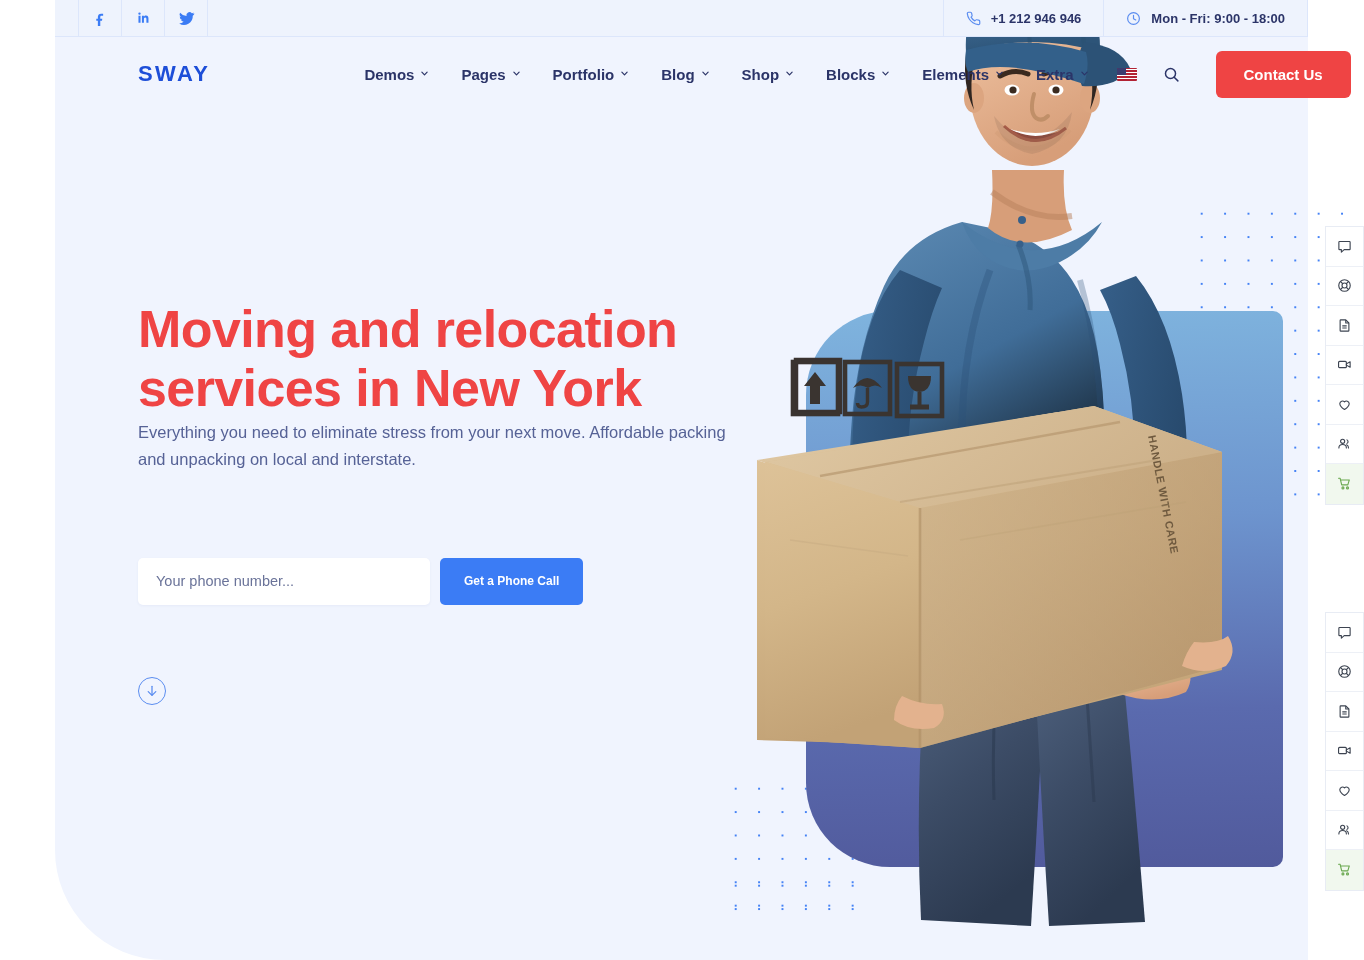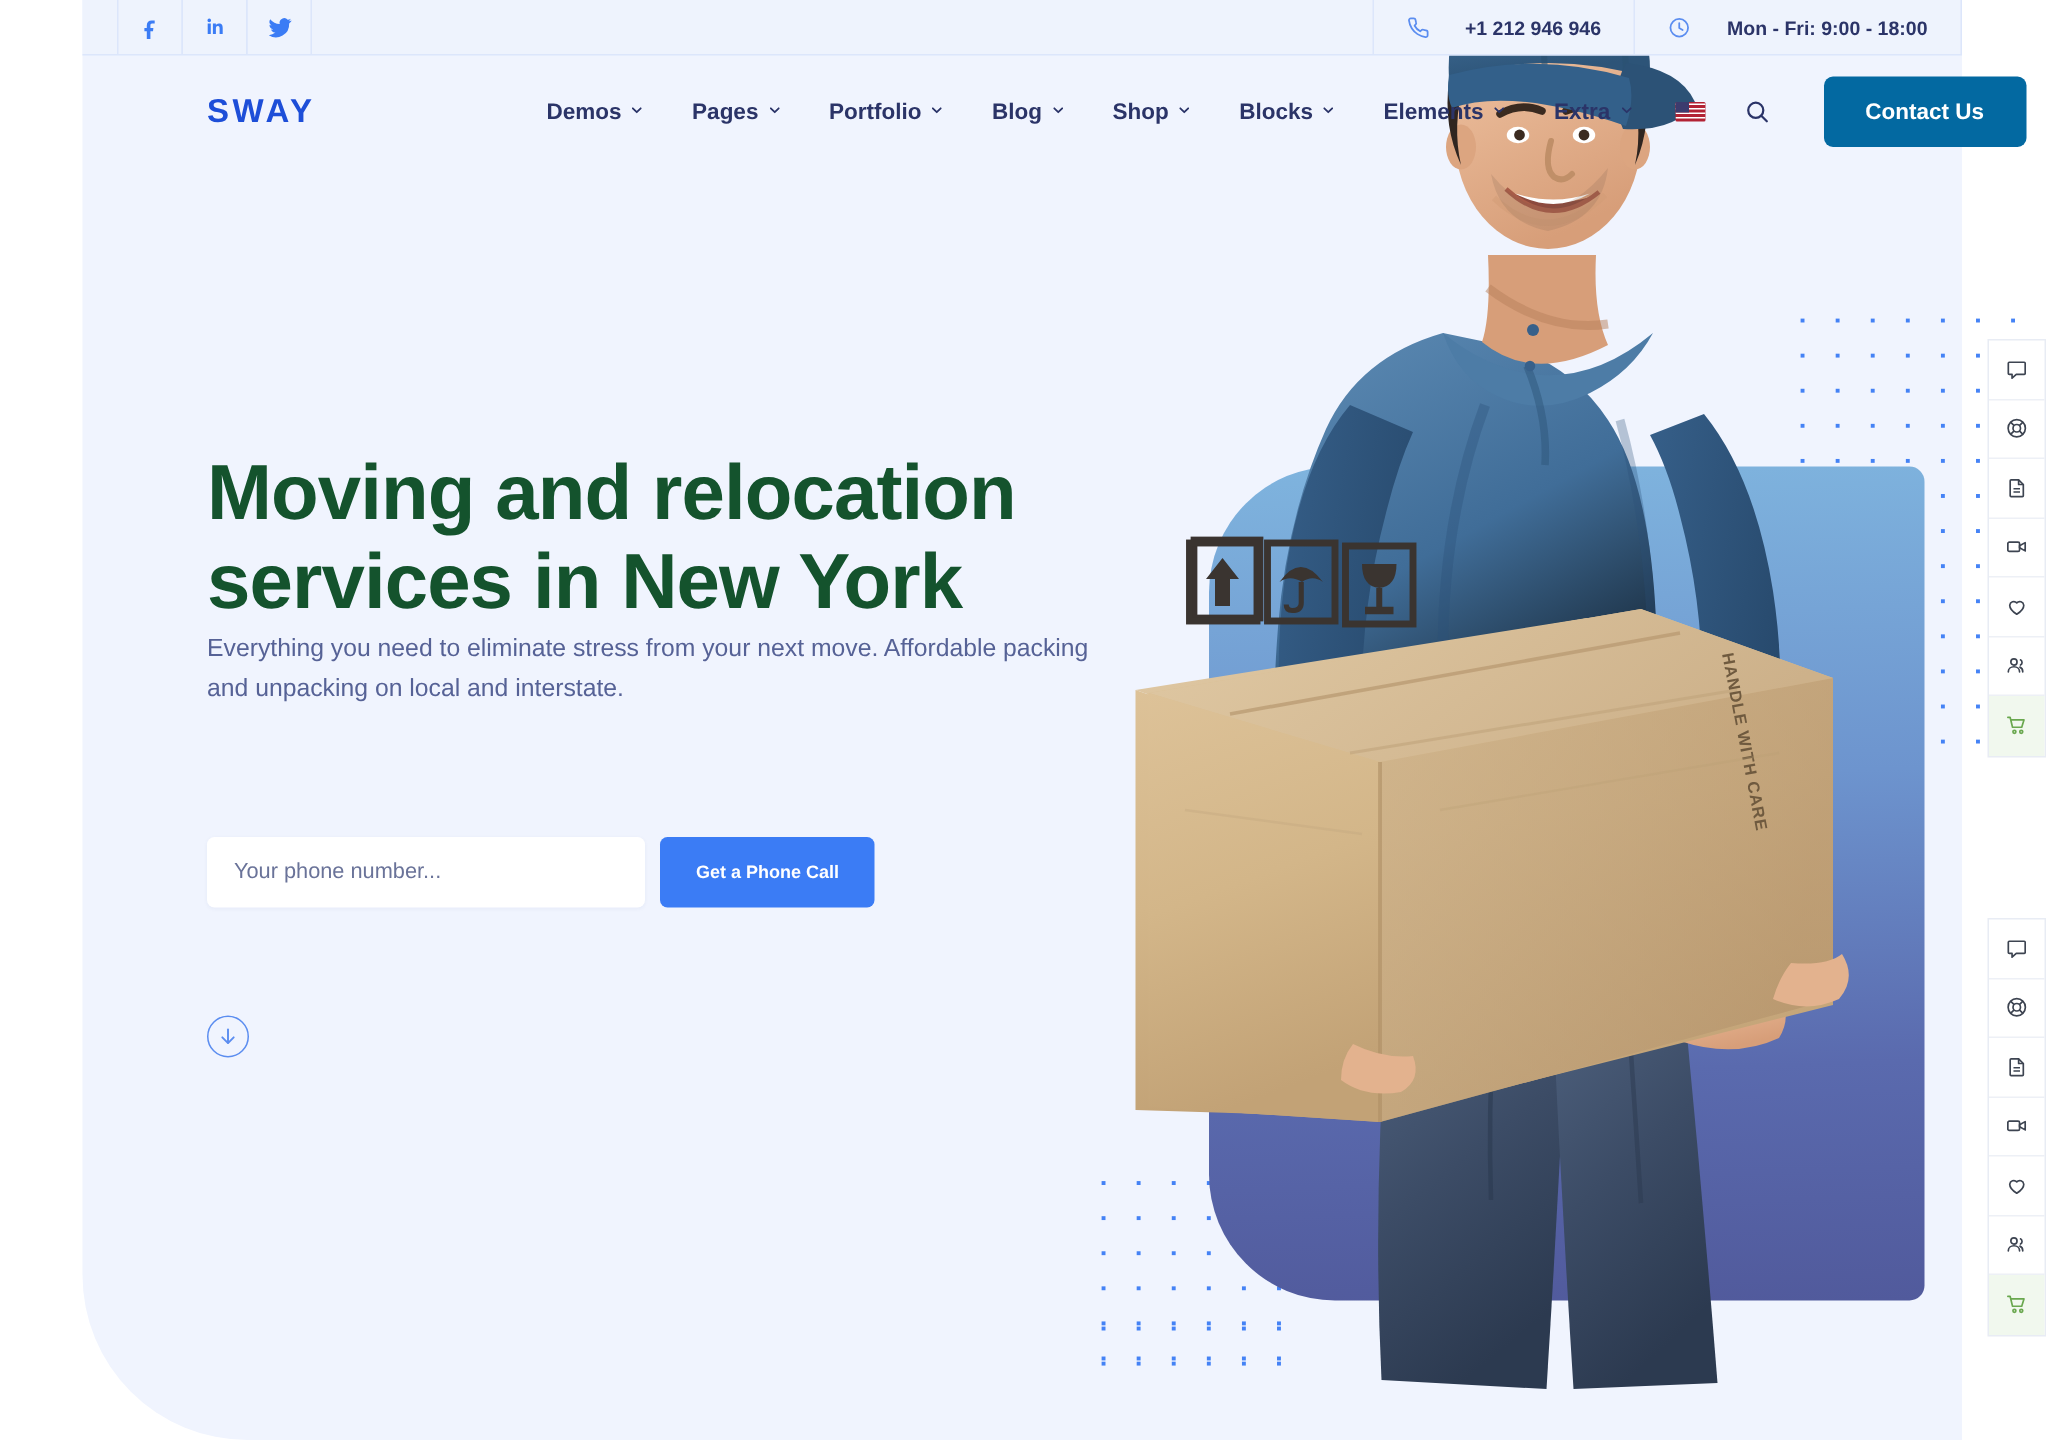--- a/index.html
+++ b/index.html
@@ -44,7 +44,7 @@
   .topbar-spacer { flex:1; }
   .topbar-right { display:flex; align-items:stretch; }
   .tb-item {
-    display:flex; align-items:center; gap:24px;
+    display:flex; align-items:center; gap:10px;
     padding: 0 22px;
     border-left:1px solid #dce6fb;
     font-size:13px; font-weight:bold; color:#2b3468;

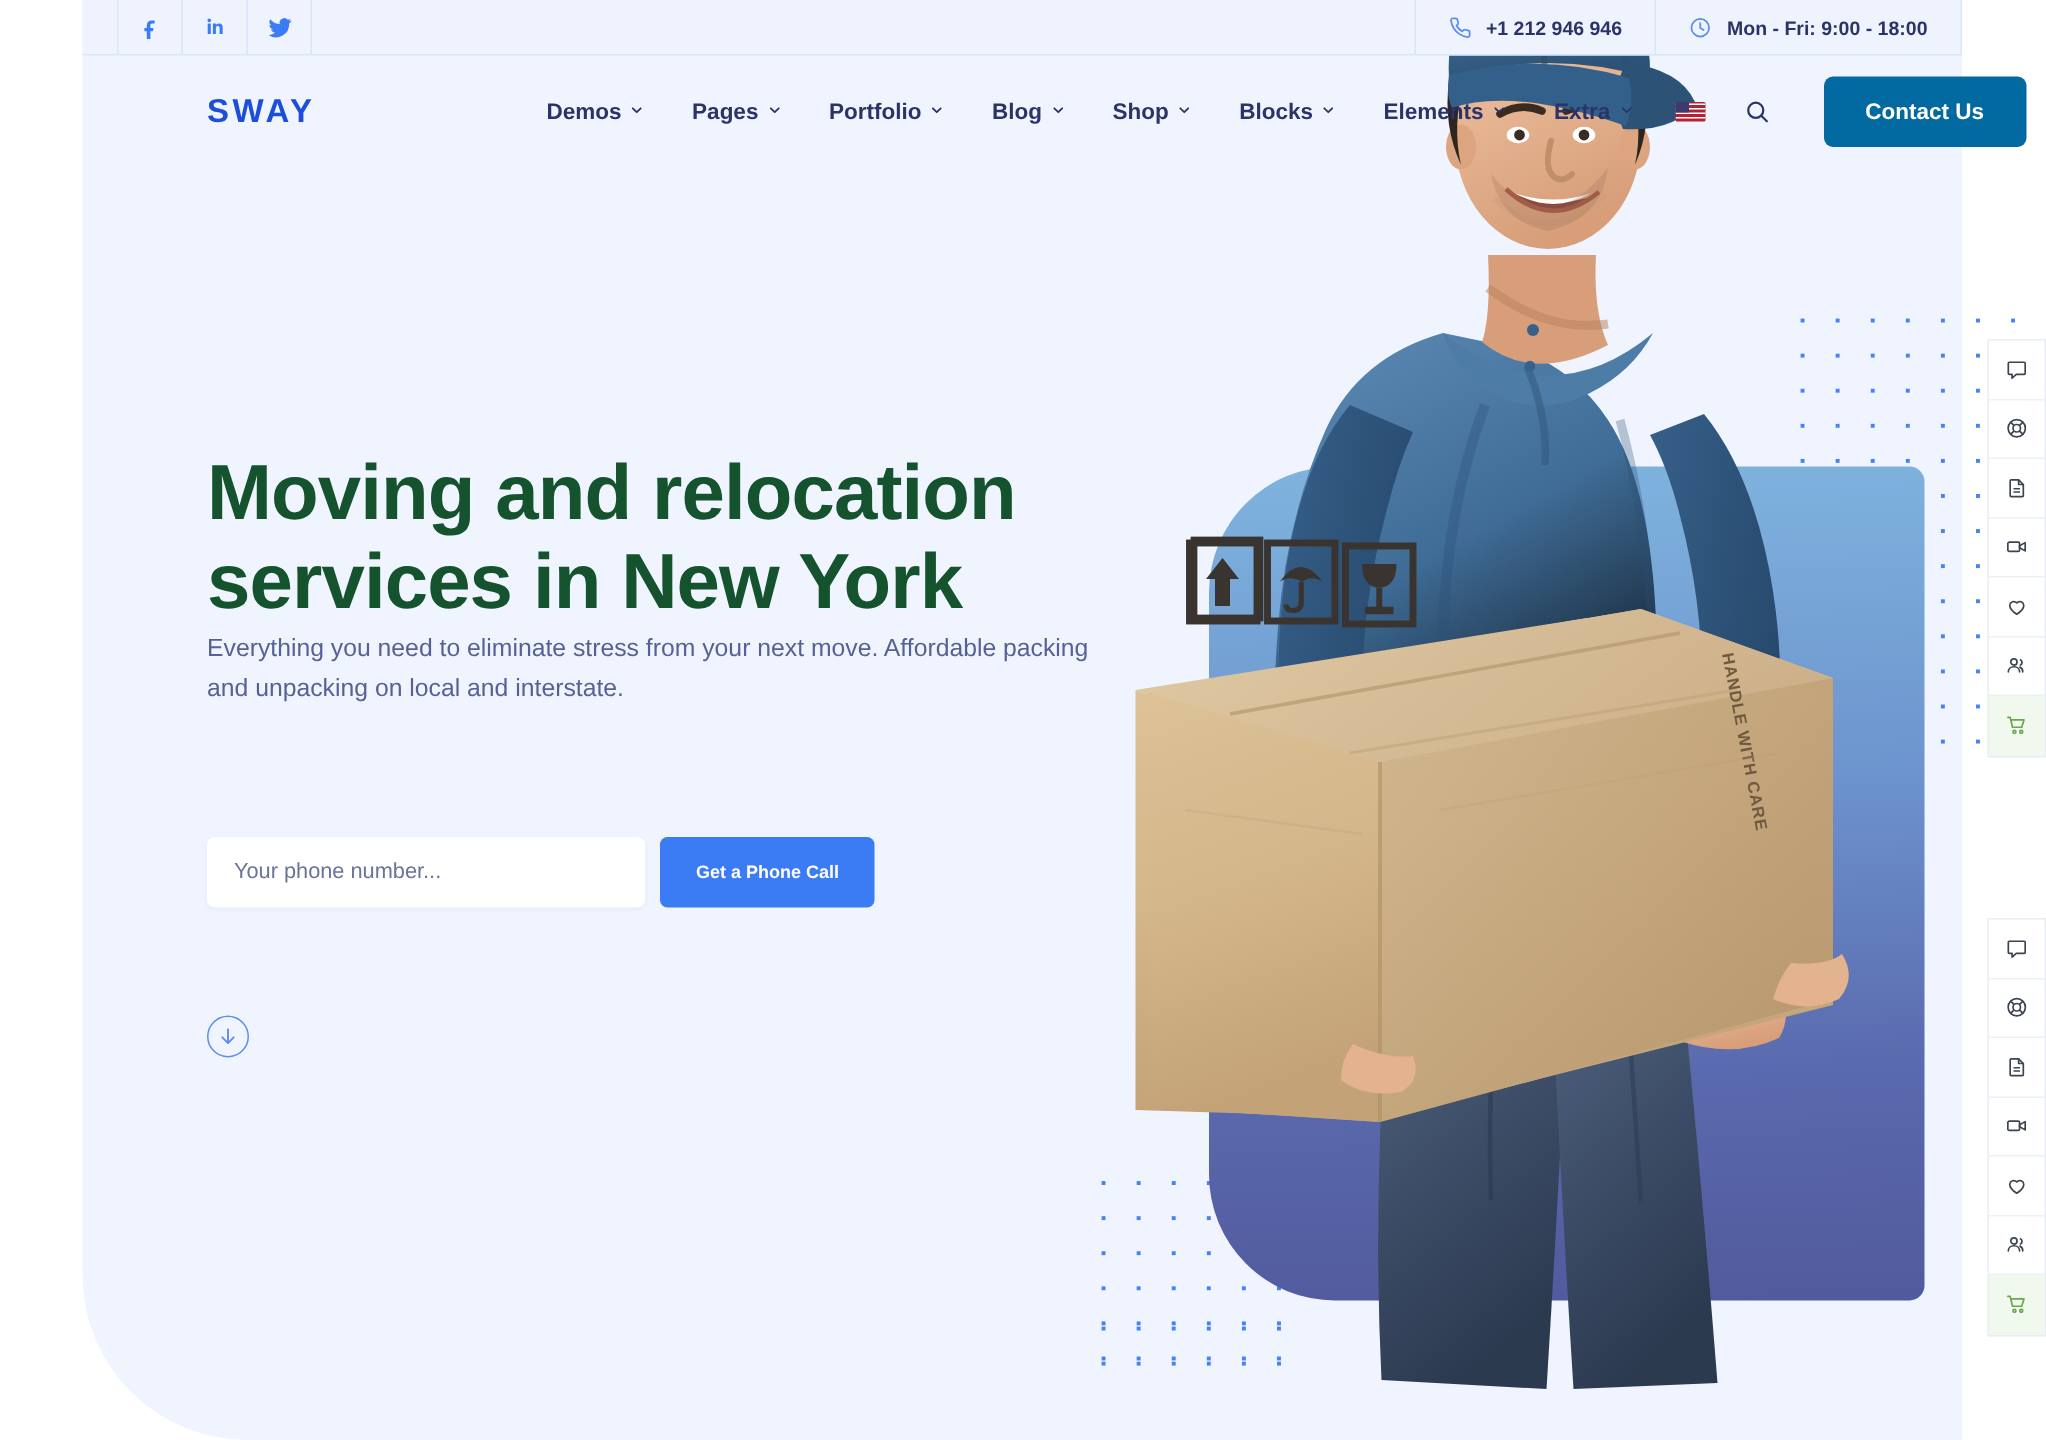--- a/index.html
+++ b/index.html
@@ -82,7 +82,7 @@
   .search-wrap { padding: 0 14px; display:flex; align-items:center; color:#2b3468; }
   .contact-btn {
     margin-left: 22px;
-    background:#0369a1; color:#fff;
+    background:#ef4444; color:#fff;
     font-size:15px; font-weight:bold;
     padding: 15px 28px; border:none; border-radius:6px;
     cursor:pointer; white-space:nowrap;

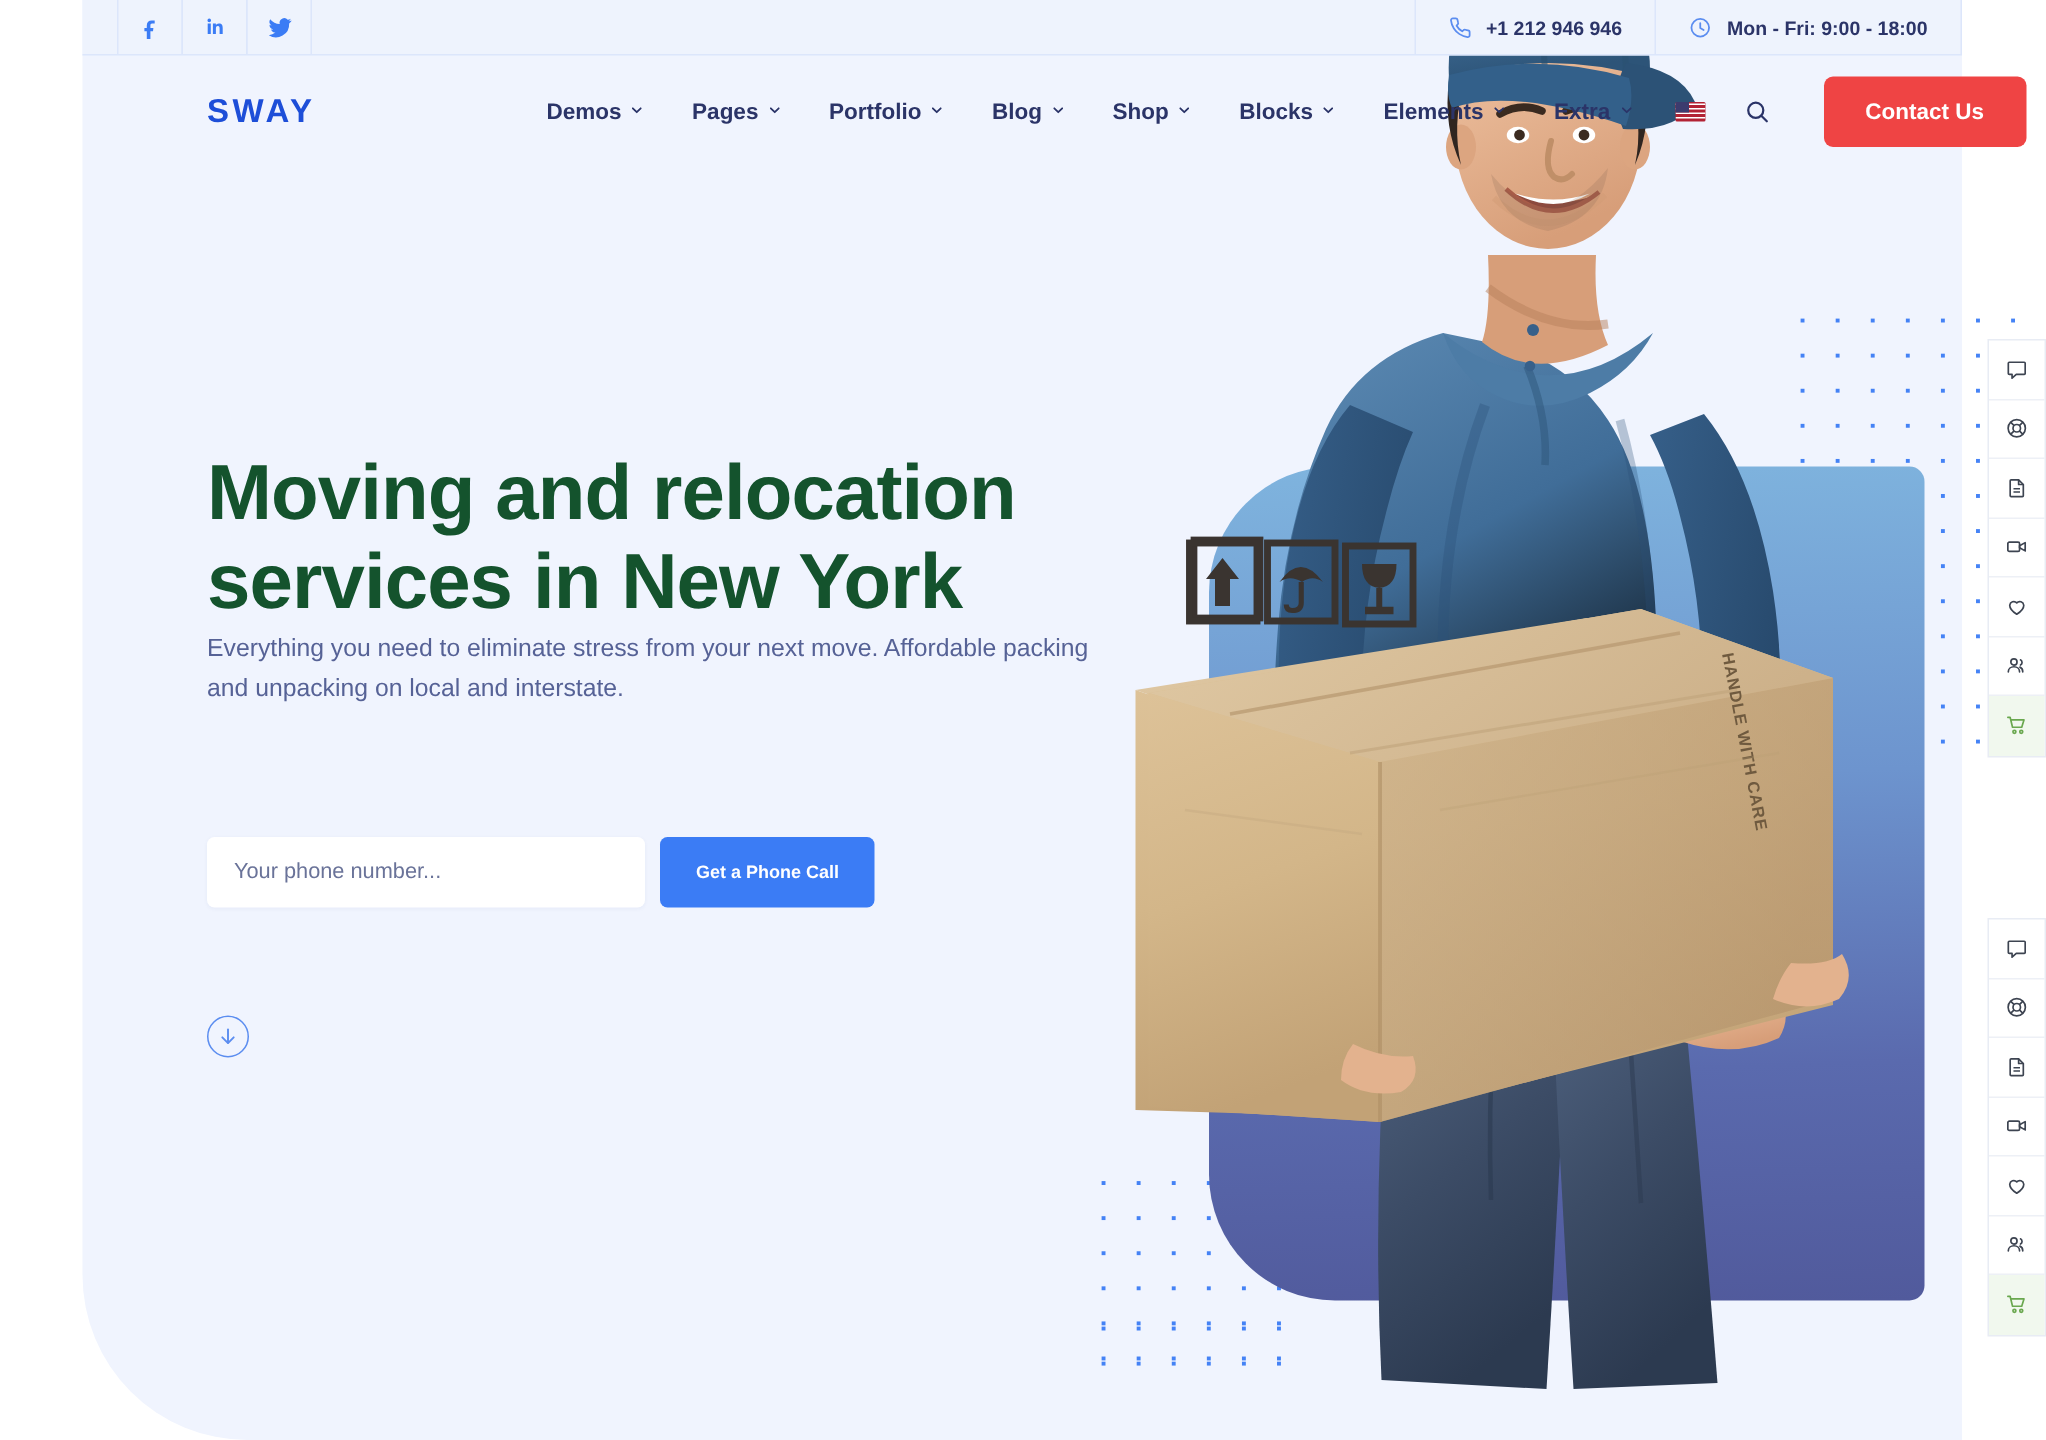--- a/index.html
+++ b/index.html
@@ -92,7 +92,7 @@
   .hero-left { position:absolute; left:138px; top:300px; width:600px; z-index:5; }
   .hero-title {
     font-size:52px; line-height:1.14; font-weight:bold;
-    color:#14532d; letter-spacing:-0.6px;
+    color:#ef4444; letter-spacing:-0.6px;
   }
   .hero-sub {
     font-size:16.5px; line-height:1.68; color:#566296;

